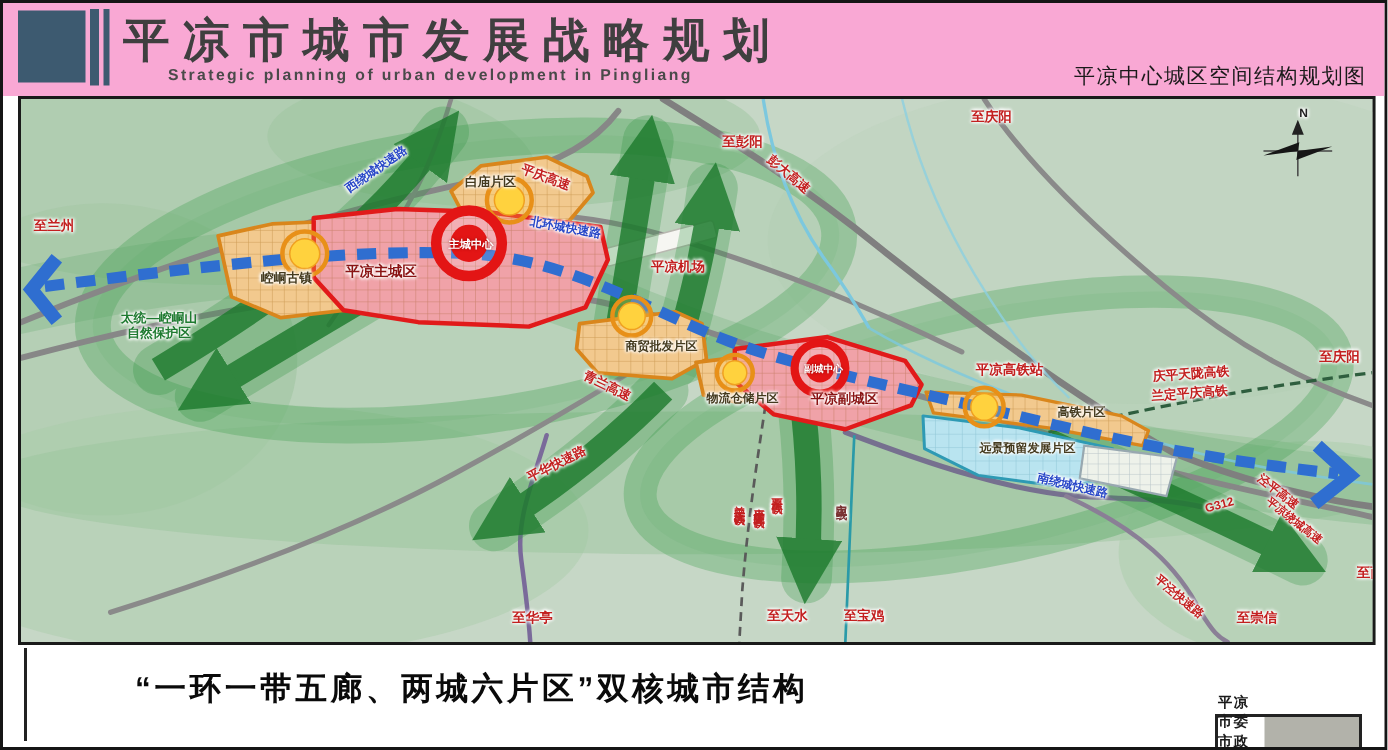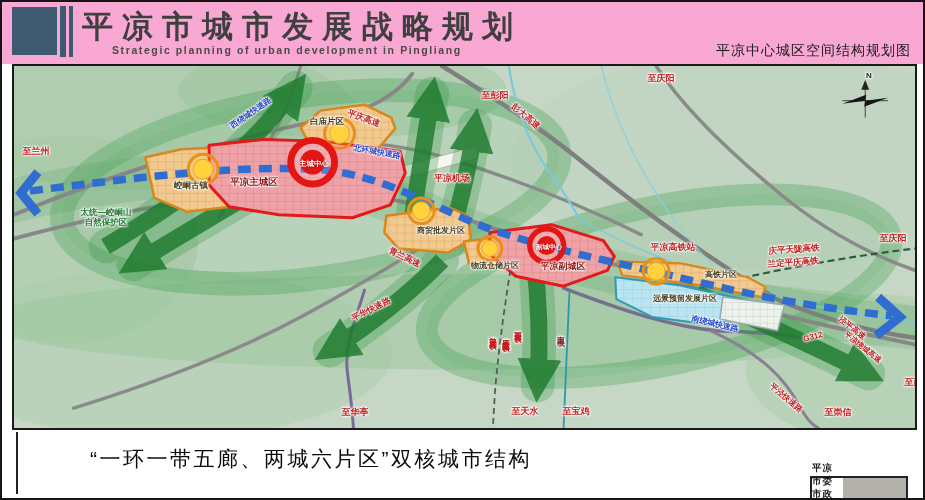--- a/index.html
+++ b/index.html
@@ -34,7 +34,7 @@
   .t-dark{color:#222}
   .vertical{writing-mode:vertical-rl;letter-spacing:1px;}
   
-  .footer-caption{position:absolute;left:88px;top:443px;font-size:21px;font-weight:normal;color:#0a0a0a;
+  .footer-caption{position:absolute;left:88px;top:443px;font-size:21px;font-weight:bold;color:#0a0a0a;
                   letter-spacing:2.5px;white-space:nowrap;}
   .footer-tick{position:absolute;left:14px;top:430px;width:2px;height:62px;background:#222;}
   .credit-box{position:absolute;left:808px;top:430px;width:98px;height:62px;border:2px solid #222;

